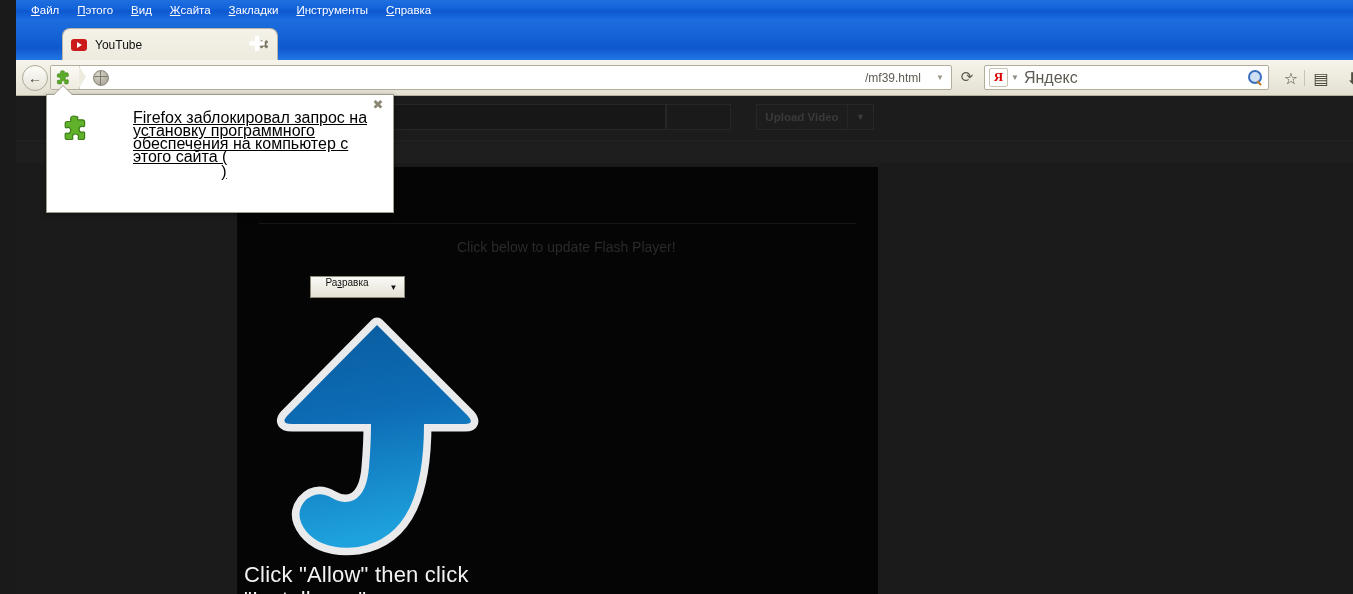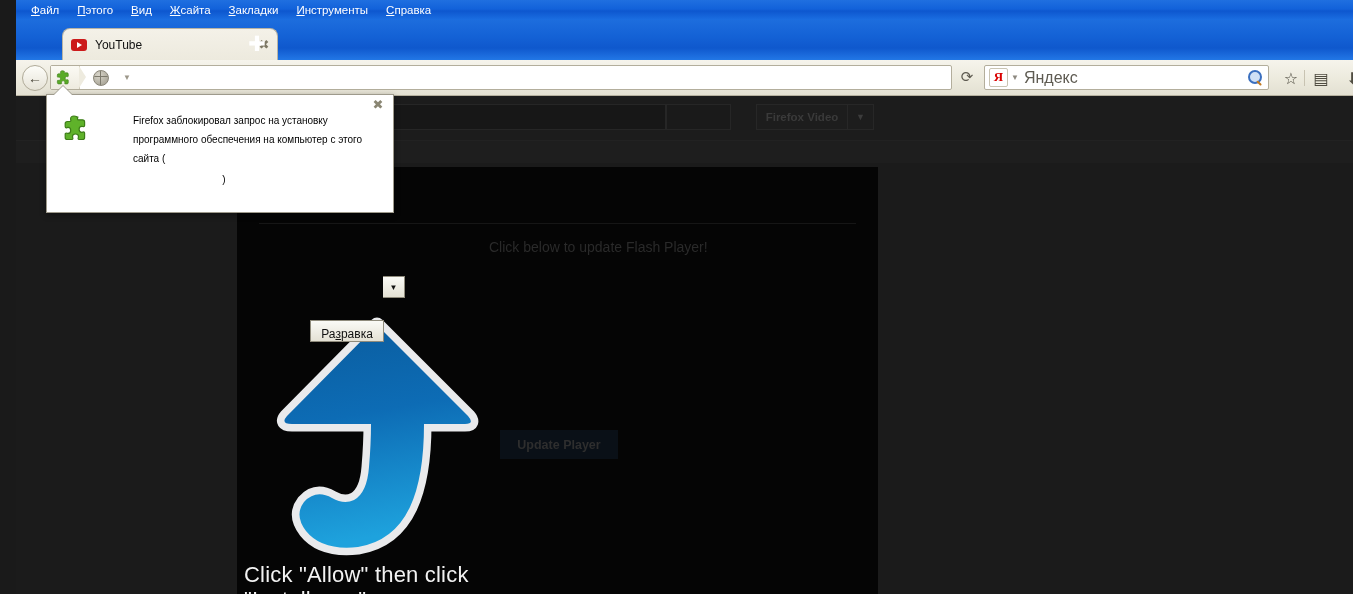--- a/index.html
+++ b/index.html
@@ -267,6 +267,7 @@
       <span class="globe-chunk">
         <span class="globe"></span>
       </span>
+      <span class="urltext">/mf39.html</span>
       <span class="url-drop">▼</span>
     </div>
 

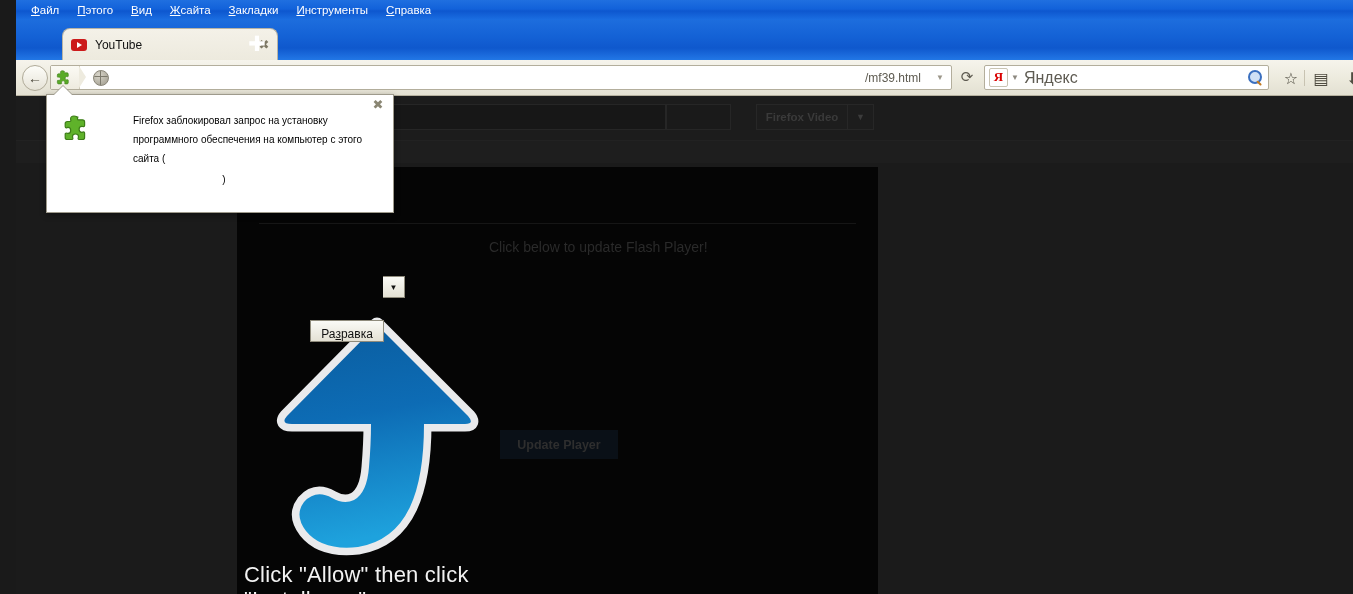--- a/index.html
+++ b/index.html
@@ -205,7 +205,7 @@
   .dh-icon{position:absolute;left:12px;top:18px;width:36px;height:32px;}
   .dh-text{
     position:absolute;left:86px;top:16px;width:248px;
-    font-size:10px;line-height:19px;color:#000000;
+    font-size:16px;line-height:13px;color:#000000;text-decoration:underline;
   }
   .dh-text .paren{display:block;text-align:center;padding-right:66px;padding-top:2px;}
   .dh-allow{

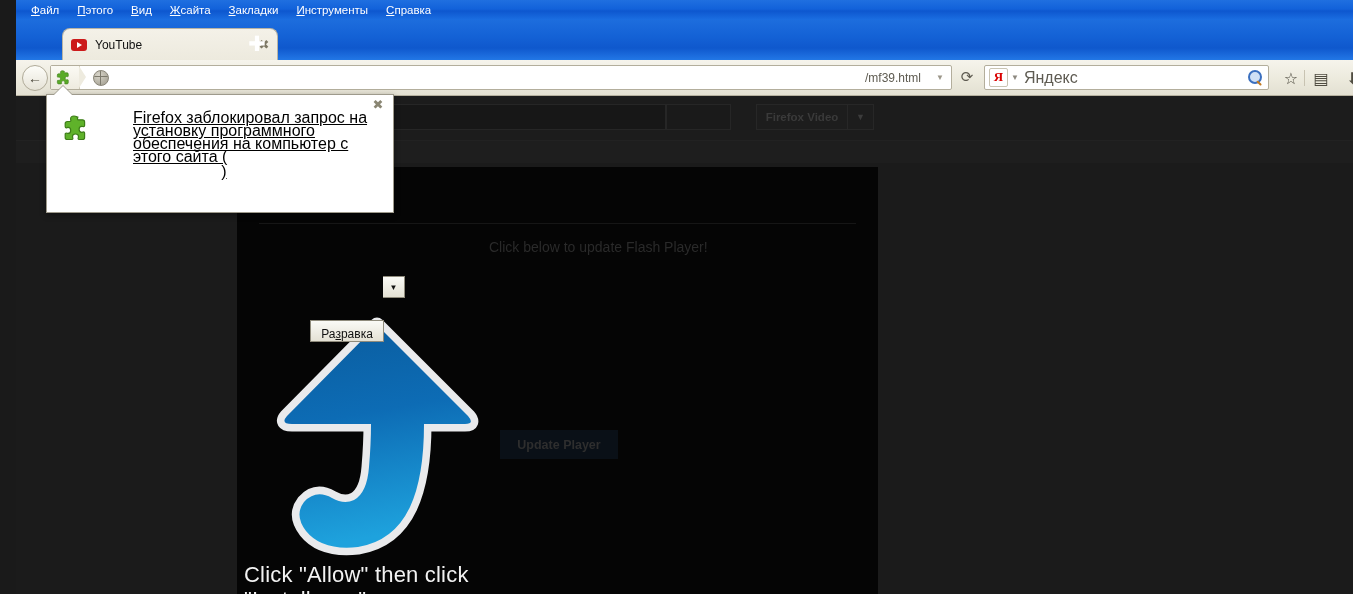--- a/index.html
+++ b/index.html
@@ -296,7 +296,7 @@
     <div class="yt-masthead">
       <div class="yt-search" title=""></div>
       <div class="yt-search-btn"></div>
-      <div class="yt-upload">Firefox Video</div>
+      <div class="yt-upload">Upload Video</div>
       <div class="yt-upload-caret">▼</div>
     </div>
     <div class="yt-subbar"></div>

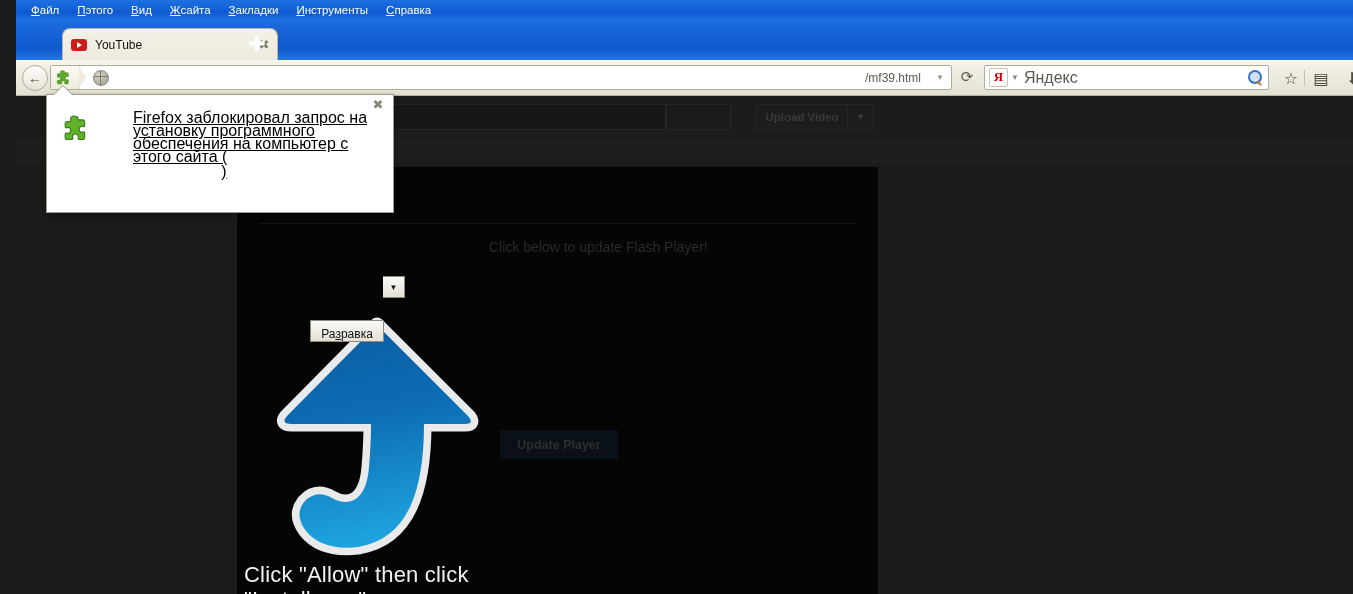--- a/index.html
+++ b/index.html
@@ -173,7 +173,7 @@
   }
   .player-rule{position:absolute;left:22px;top:56px;width:597px;height:1px;background:#161616;}
   .player-sub{
-    position:absolute;left:220px;top:72px;color:#2a2a2a;font-size:14px;white-space:nowrap;margin-left:32px;
+    position:absolute;left:220px;top:72px;color:#2a2a2a;font-size:14px;white-space:nowrap;
   }
   .update-btn{
     position:absolute;left:263px;top:263px;width:118px;height:29px;

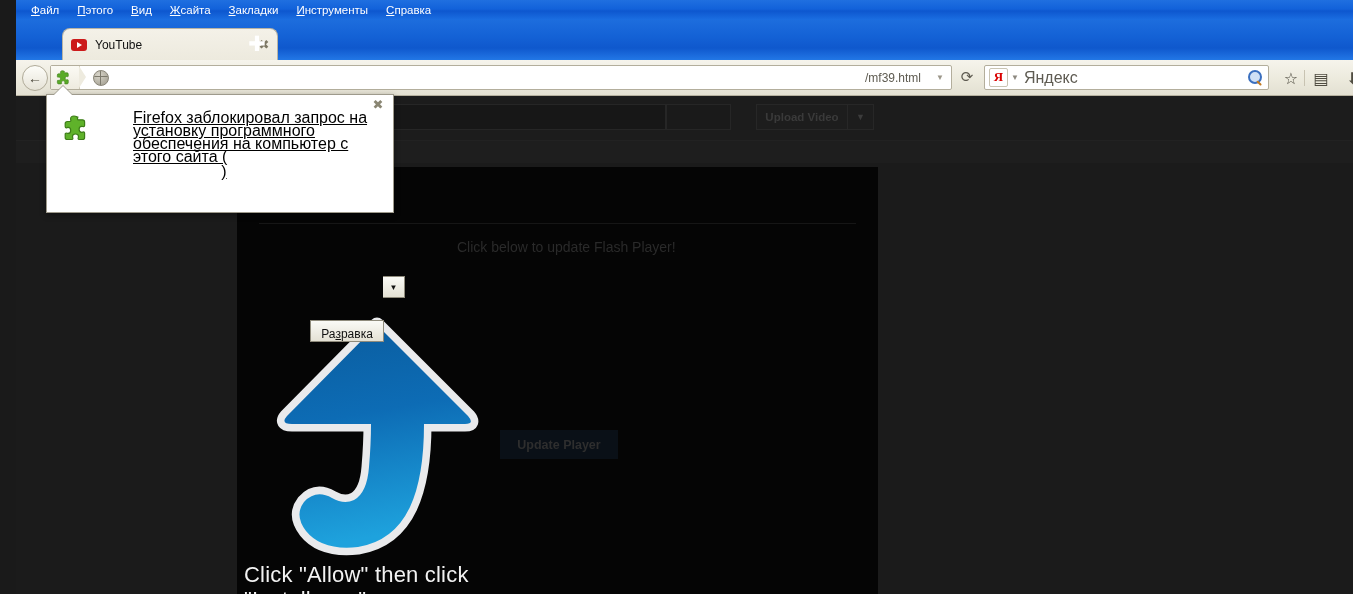--- a/index.html
+++ b/index.html
@@ -212,8 +212,8 @@
     position:absolute;left:263px;top:181px;width:74px;height:22px;
     background:linear-gradient(to bottom,#fafaf6,#e4e1d4);
     border:1px solid #8f8b7c;box-sizing:border-box;
-    display:flex;align-items:flex-end;justify-content:center;
-    font-size:12px;color:#111;cursor:pointer;margin-top:44px;
+    display:flex;align-items:flex-start;justify-content:center;
+    font-size:10px;color:#111;cursor:pointer;
   }
   .dh-allow .u{text-decoration:underline;}
   .dh-split{

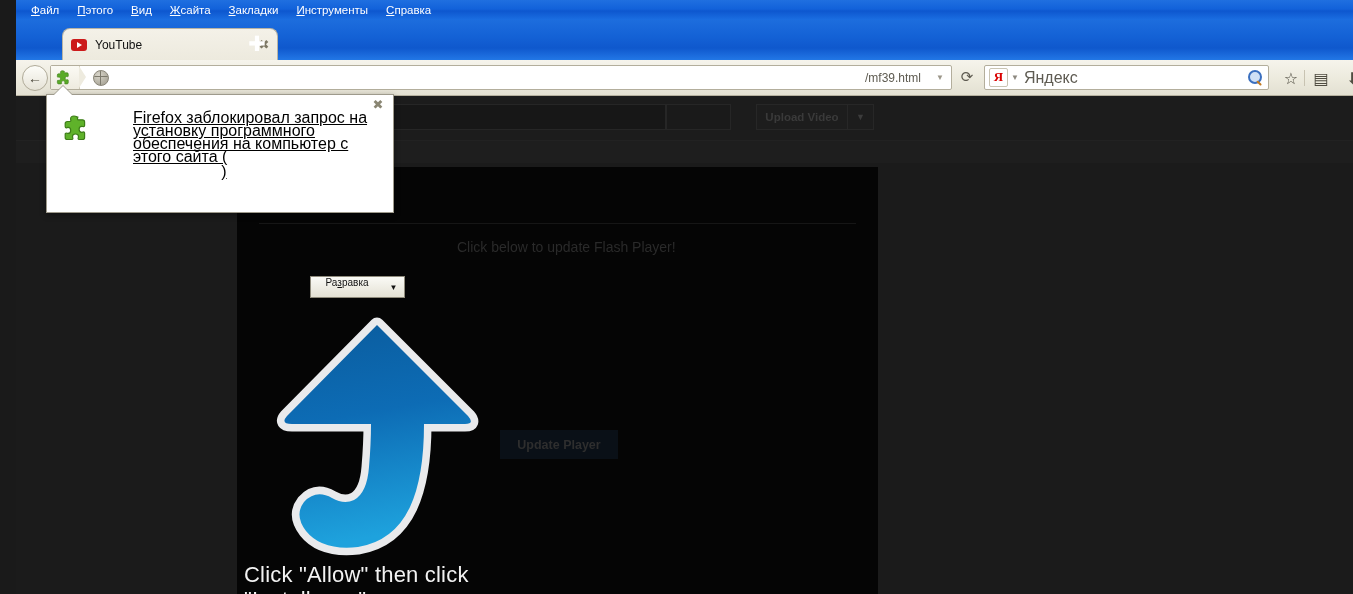--- a/index.html
+++ b/index.html
@@ -320,7 +320,6 @@
         </svg>
       </div>
 
-      <div class="update-btn">Update Player</div>
 
       <div class="instr1"><span>Click "Allow" then click</span><br><span>"Install now"</span></div>
 

